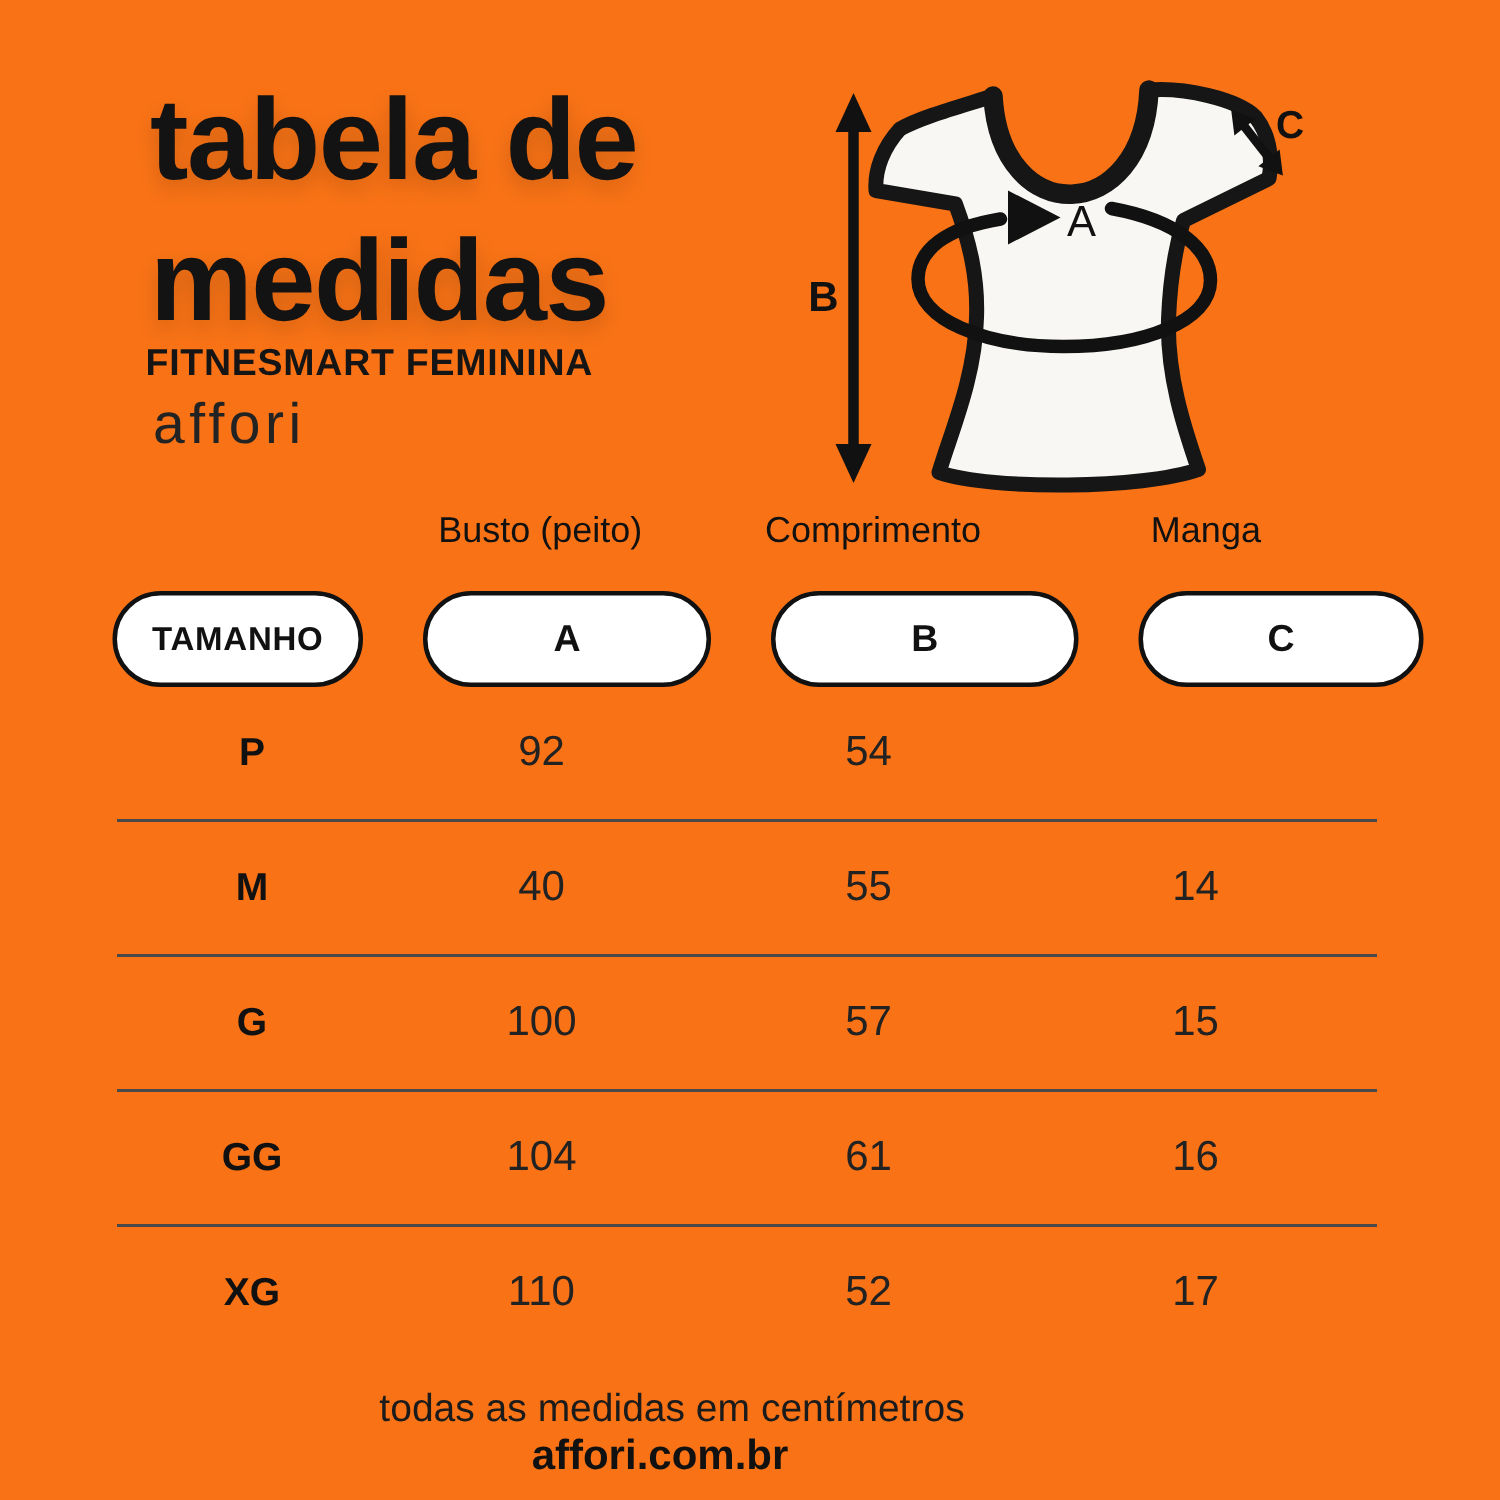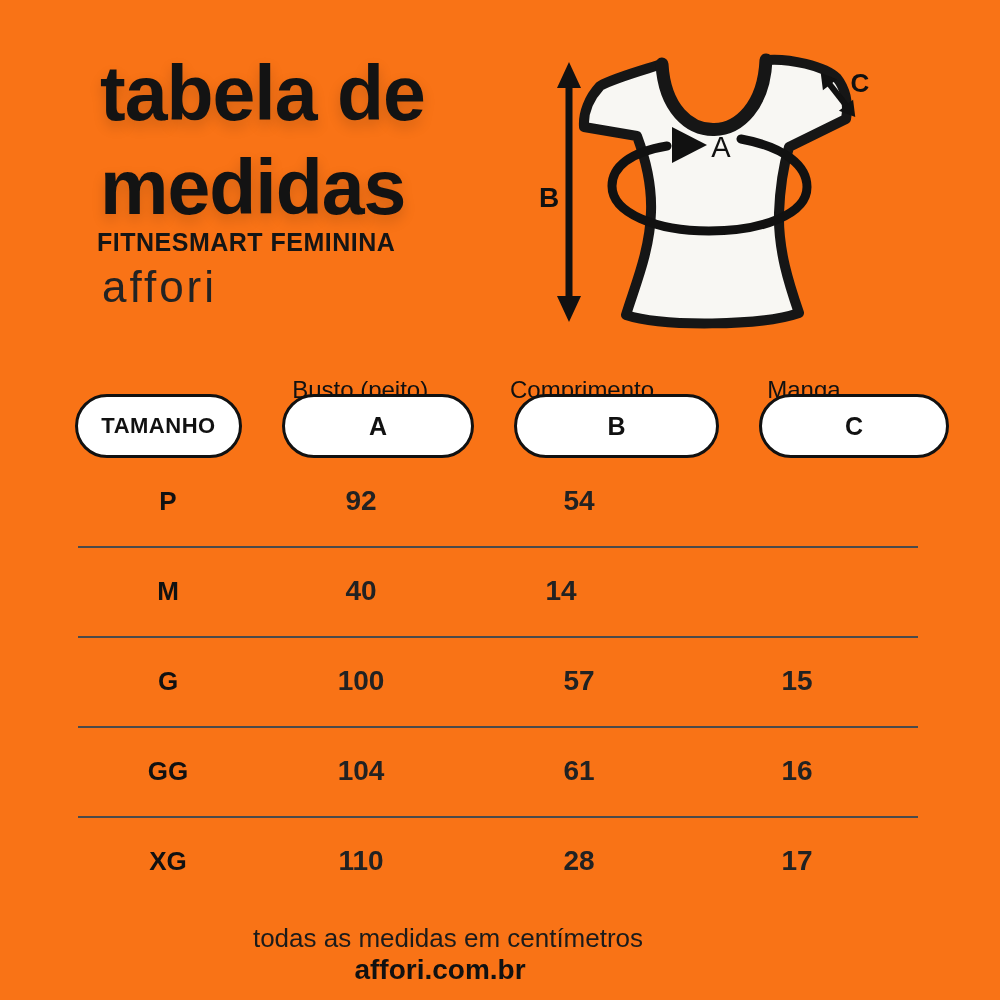--- a/index.html
+++ b/index.html
@@ -19,7 +19,7 @@
   }
   .brand-logo{
     position:absolute;left:102px;top:262px;
-    font-size:44px;font-weight:300;letter-spacing:3px;color:#232323;
+    font-size:38px;font-weight:300;letter-spacing:3px;color:#232323;
   }
   
   .diagram{position:absolute;left:520px;top:30px;width:400px;height:320px;}

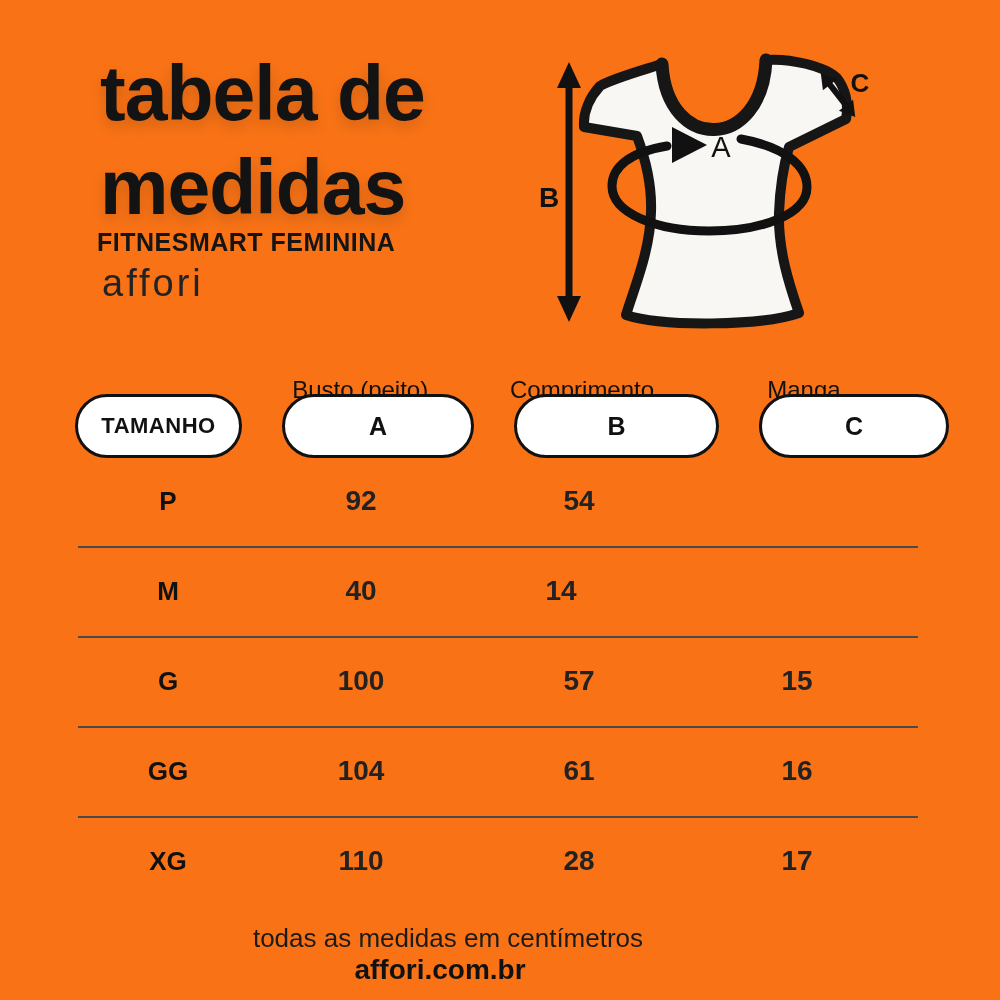--- a/index.html
+++ b/index.html
@@ -24,7 +24,7 @@
   
   .diagram{position:absolute;left:520px;top:30px;width:400px;height:320px;}
   
-  .col-heads{position:absolute;left:75px;top:376px;width:822px;display:flex;gap:19px;}
+  .col-heads{position:absolute;left:75px;top:340px;width:822px;display:flex;gap:19px;}
   .col-heads .cell{font-size:24px;font-weight:normal;text-align:center;color:#111;}
   .pill-row{position:absolute;left:75px;top:394px;width:822px;display:flex;align-items:center;gap:40px;}
   .cellbox{display:flex;justify-content:center;align-items:center;}

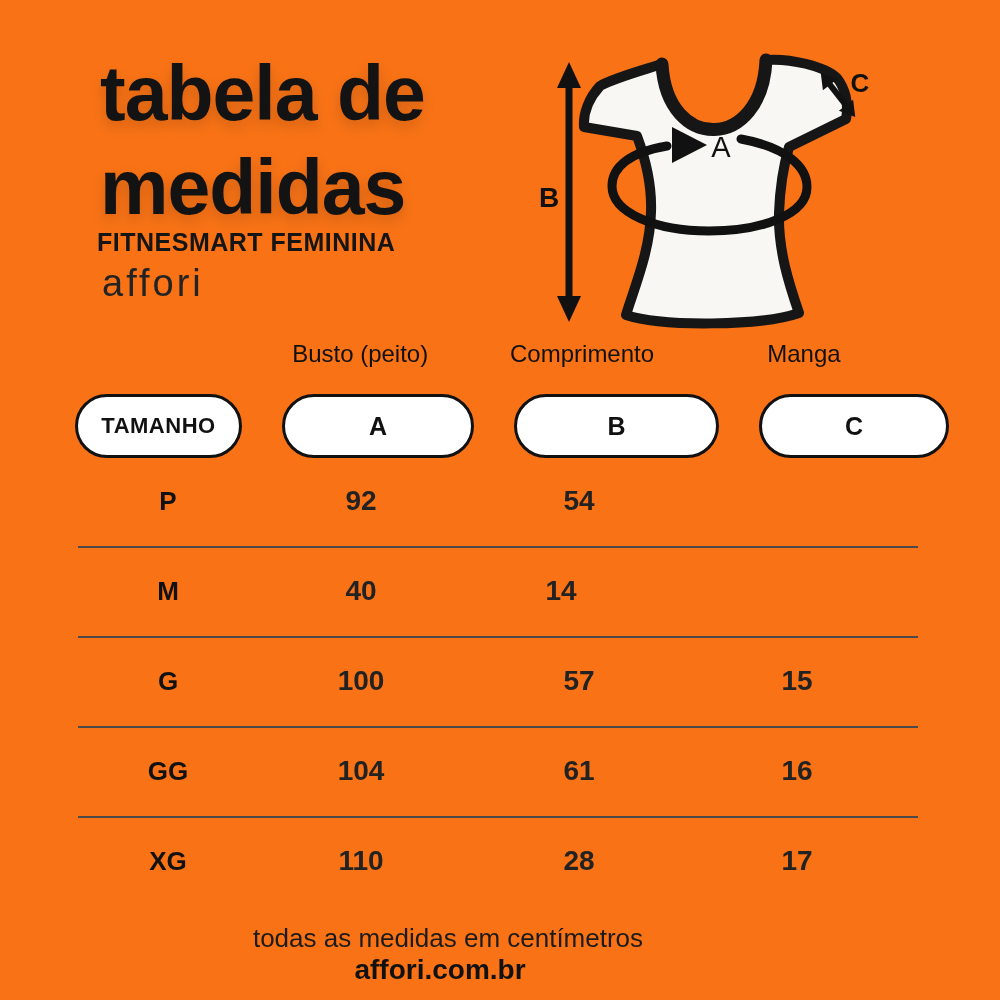--- a/index.html
+++ b/index.html
@@ -41,7 +41,7 @@
   .trow{display:flex;height:90px;align-items:center;}
   .trow .cell{text-align:center;}
   .trow .size{font-size:26px;font-weight:bold;color:#111;}
-  .trow .val{font-size:28px;font-weight:bold;color:#222;}
+  .trow .val{font-size:28px;font-weight:normal;color:#222;}
   .divider{position:absolute;left:78px;width:840px;height:2px;background:#4a4a4a;}
   #div1{top:546px;} #div2{top:636px;} #div3{top:726px;} #div4{top:816px;}
   

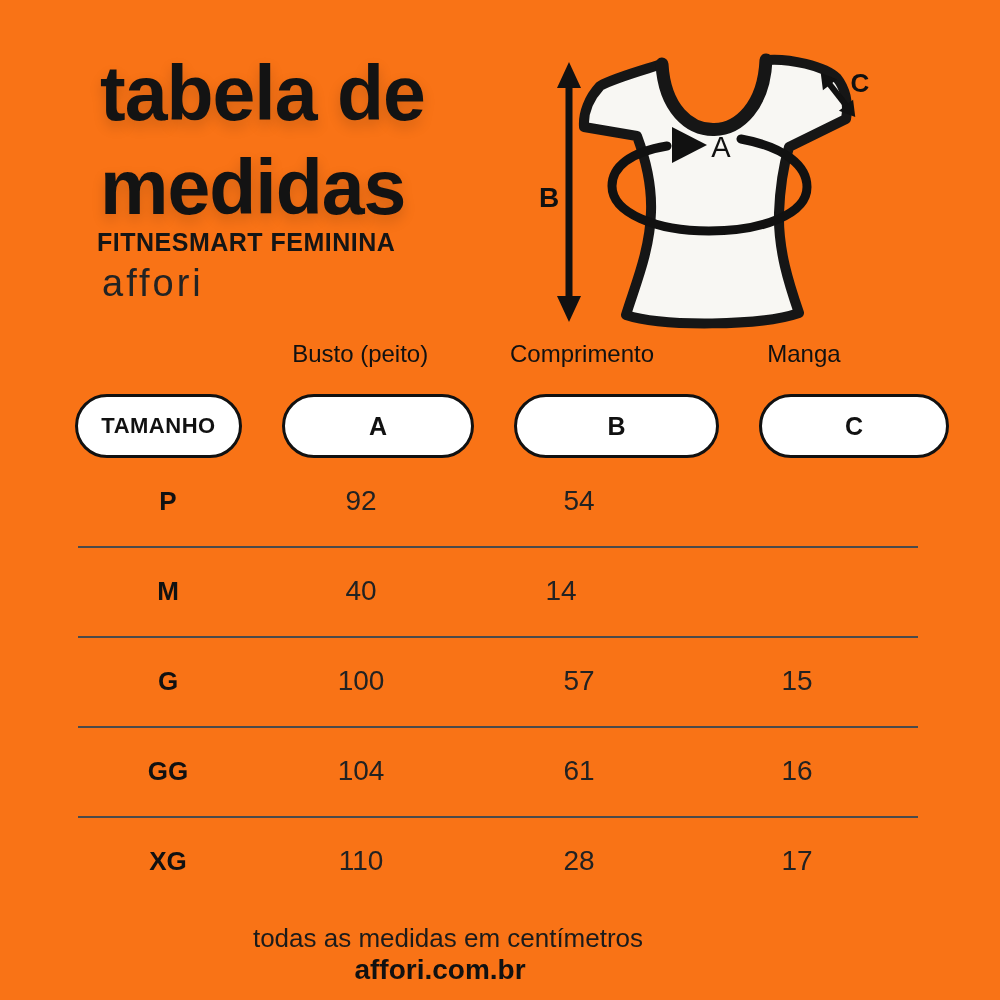--- a/index.html
+++ b/index.html
@@ -137,6 +137,7 @@
     <div class="trow">
       <div class="cell size c1">M</div>
       <div class="cell val c2">40</div>
+      <div class="cell val c3">55</div>
       <div class="cell val c4">14</div>
     </div>
     <div class="trow">

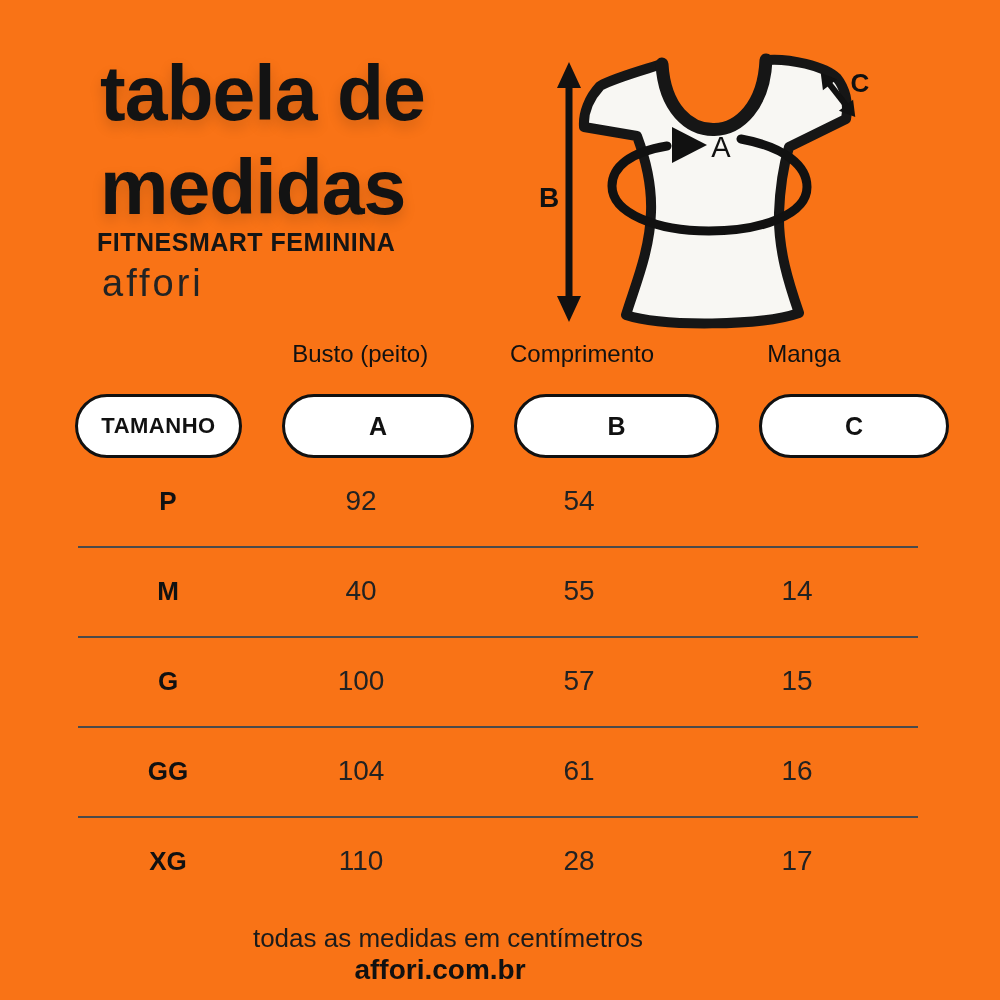--- a/index.html
+++ b/index.html
@@ -155,7 +155,7 @@
     <div class="trow">
       <div class="cell size c1">XG</div>
       <div class="cell val c2">110</div>
-      <div class="cell val c3">28</div>
+      <div class="cell val c3">52</div>
       <div class="cell val c4">17</div>
     </div>
   </div>

